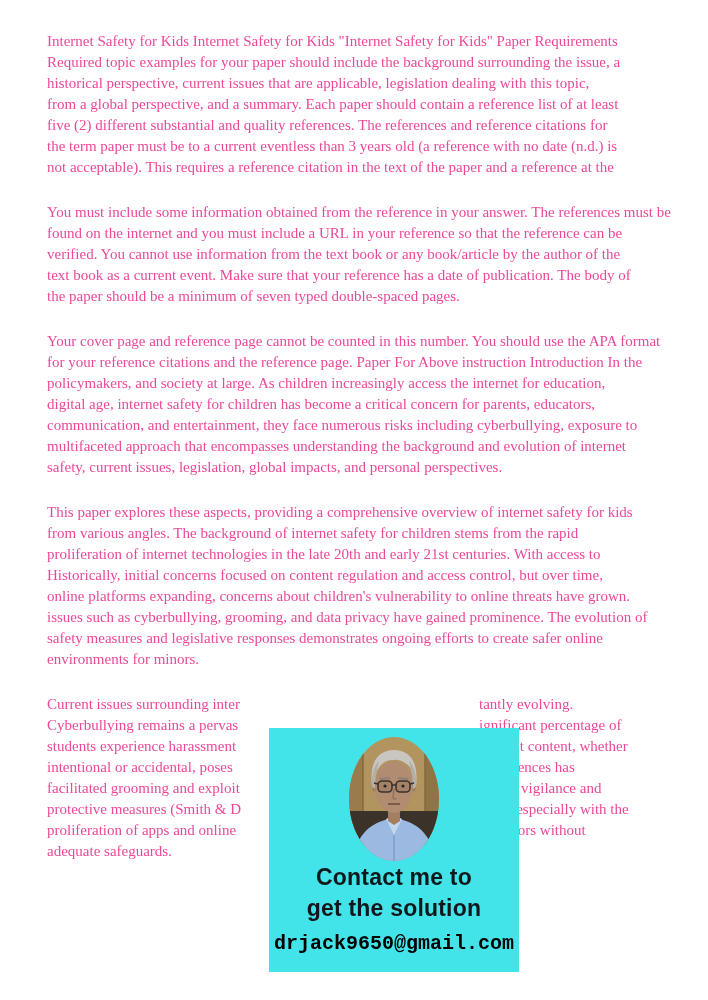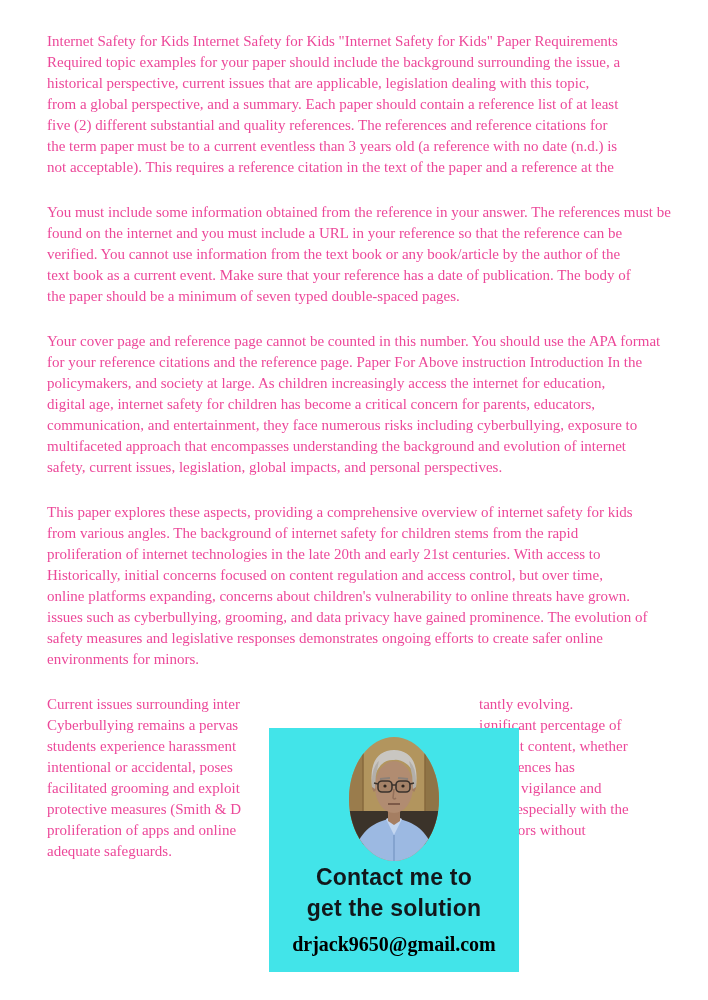--- a/index.html
+++ b/index.html
@@ -46,7 +46,7 @@
     letter-spacing: 0.2px;
   }
   .email {
-    font-family: Liberation Serif, serif;
+    font-family: Liberation Mono, monospace;
     font-weight: 700;
     font-size: 20px;
     line-height: 24px;

